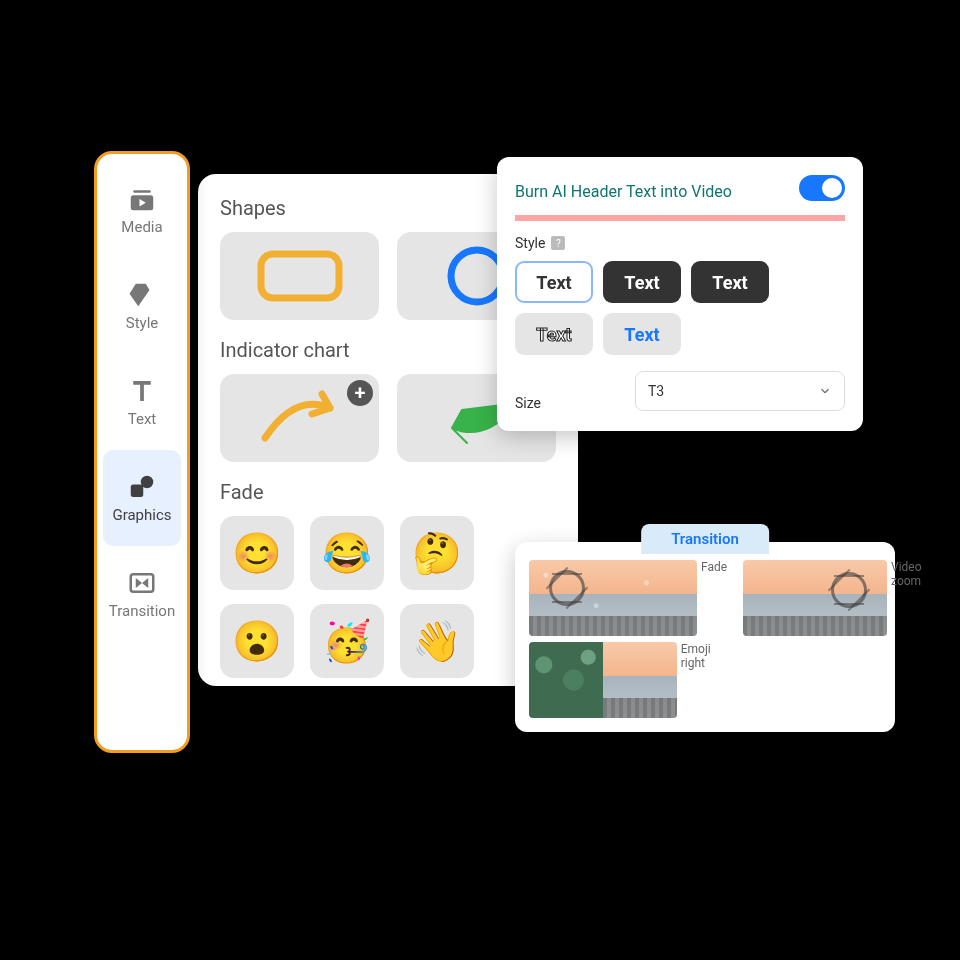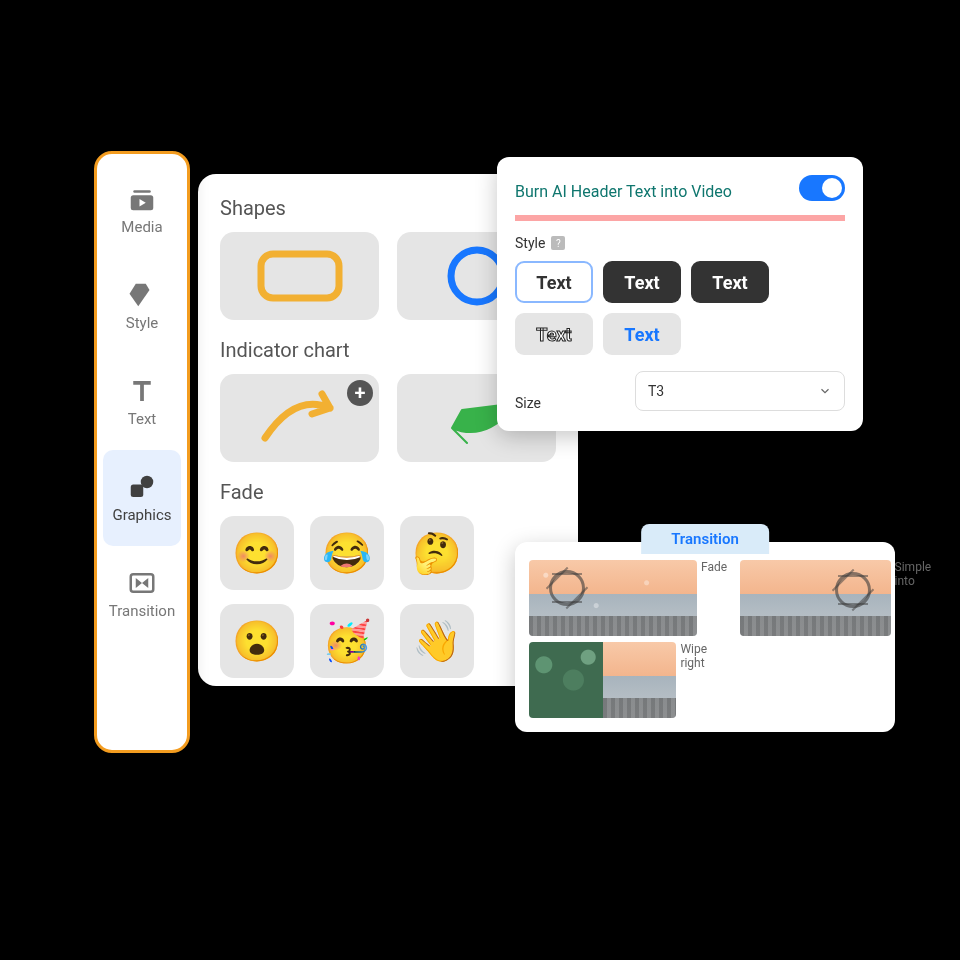--- a/index.html
+++ b/index.html
@@ -311,7 +311,7 @@
           <div class="wheel" style="right:20px;top:12px"></div>
           <div class="skyline"></div>
       </div>
-      <span class="trans-label">Simple into</span>
+      <span class="trans-label">Video zoom</span>
     </div>
     <div class="trans-item">
       <div class="trans-thumb">

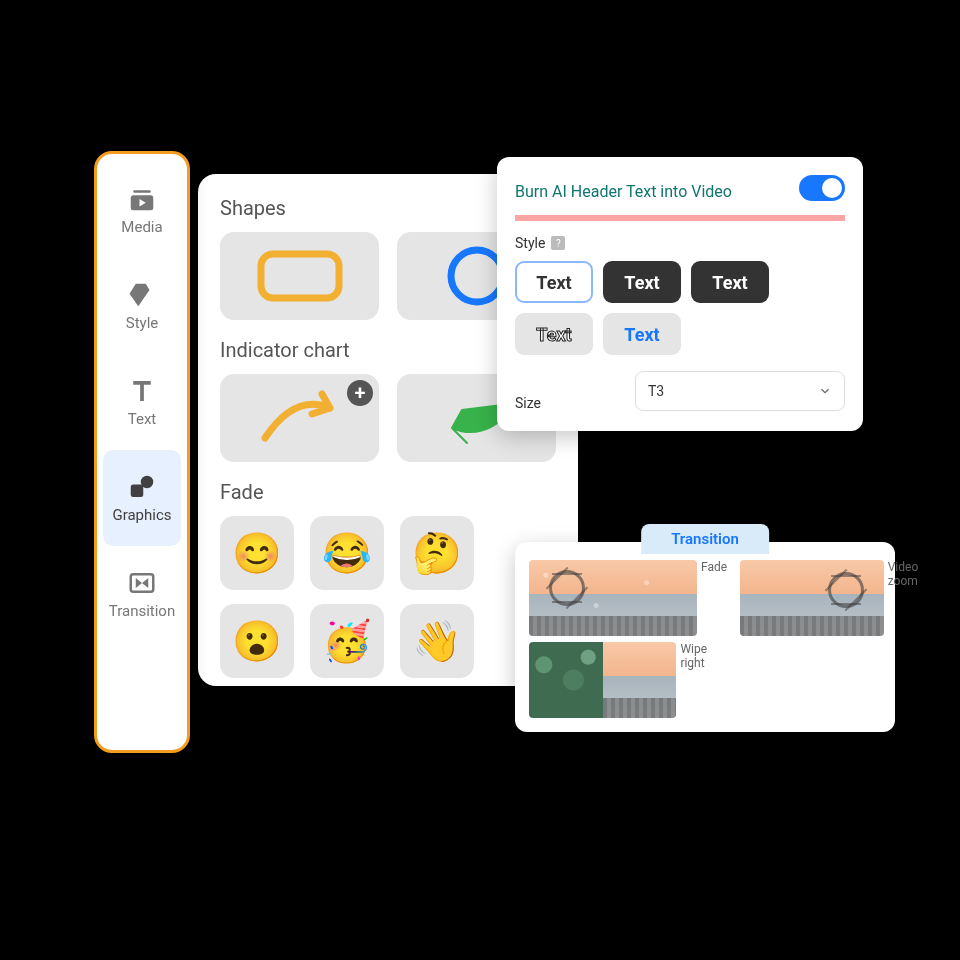--- a/index.html
+++ b/index.html
@@ -319,7 +319,7 @@
         <div class="sky" style="left:50%"></div>
           <div class="skyline" style="left:50%"></div>
       </div>
-      <span class="trans-label">Wipe right</span>
+      <span class="trans-label">Emoji right</span>
     </div>
   </div>
 </div>

